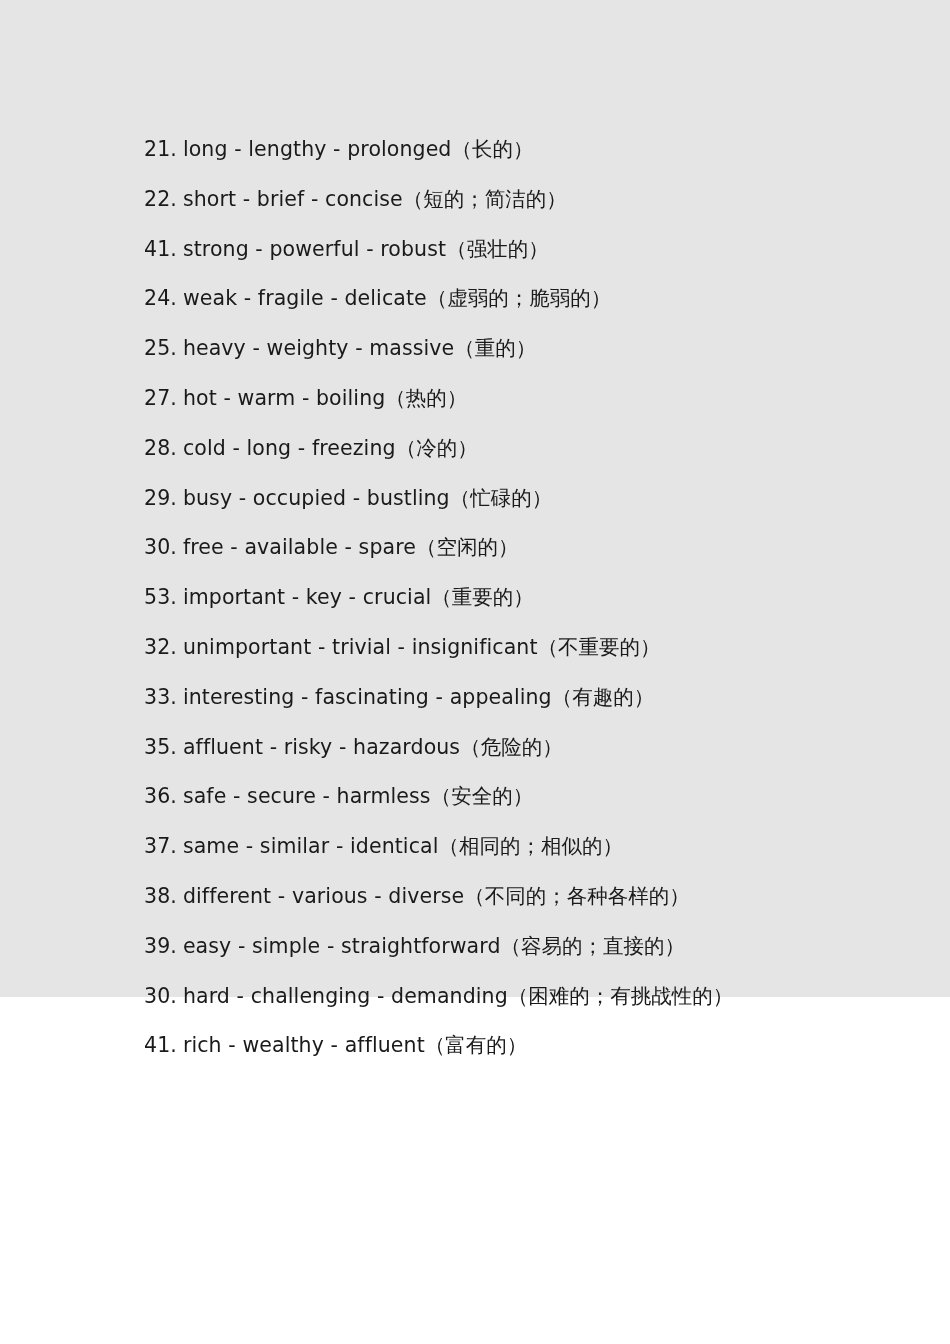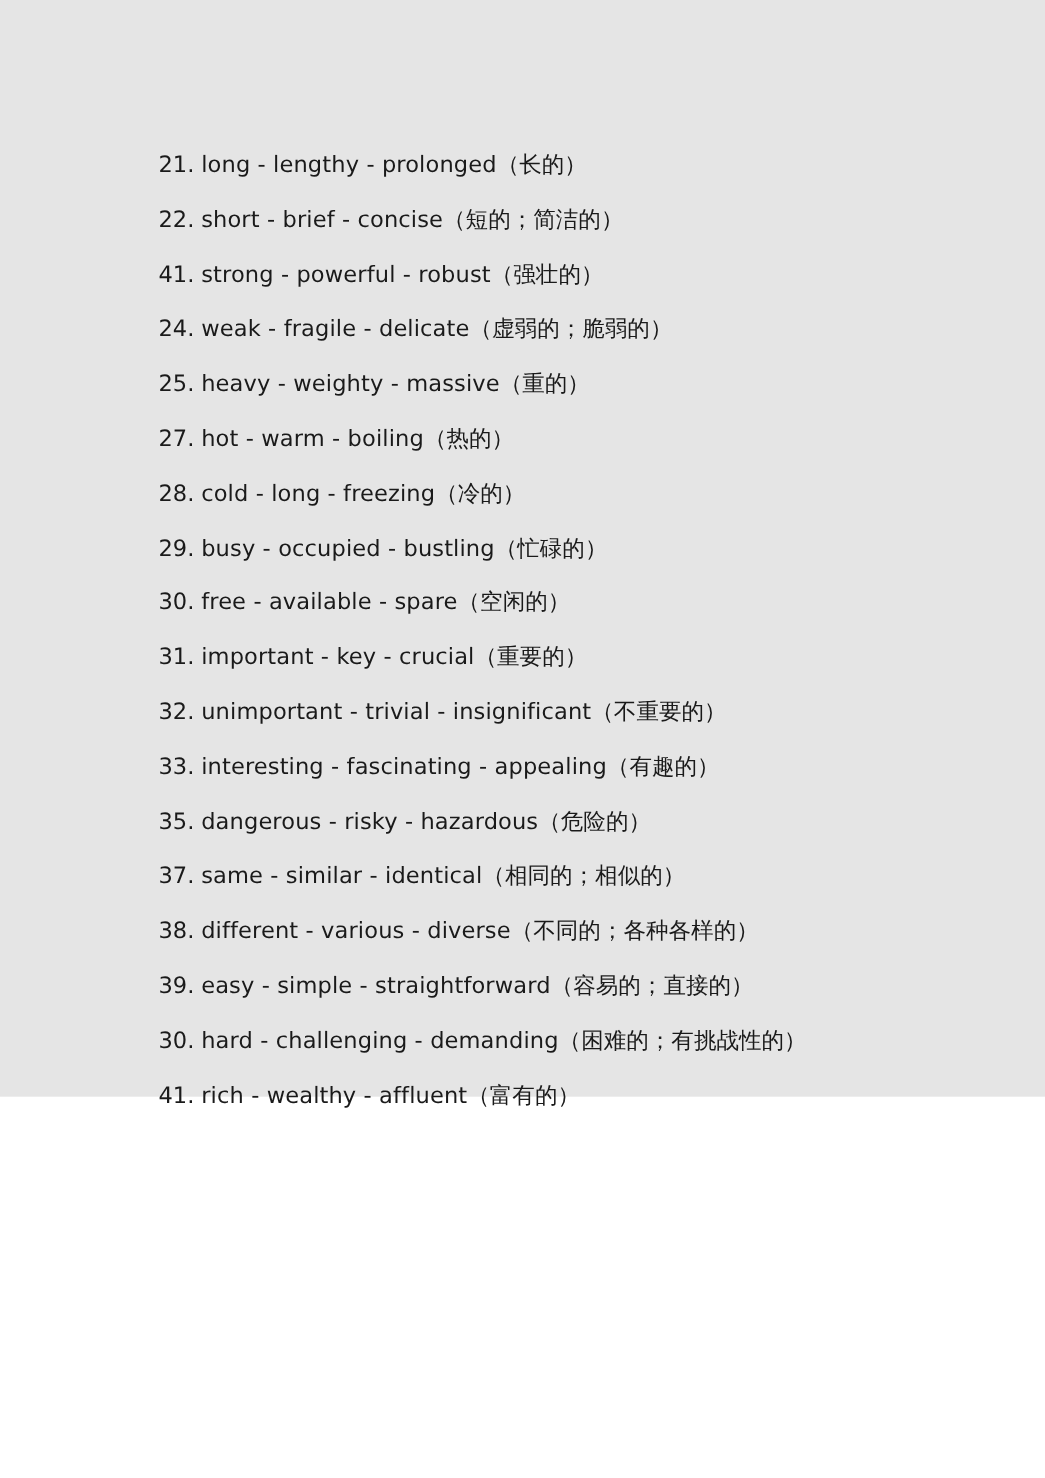--- a/index.html
+++ b/index.html
@@ -55,7 +55,7 @@
     <li class="line"><span class="num">28.</span><span>cold - long - freezing</span><span class="zh">（冷的）</span></li>
     <li class="line"><span class="num">29.</span><span>busy - occupied - bustling</span><span class="zh">（忙碌的）</span></li>
     <li class="line"><span class="num">30.</span><span>free - available - spare</span><span class="zh">（空闲的）</span></li>
-    <li class="line"><span class="num">31.</span><span>important - key - crucial</span><span class="zh">（重要的）</span></li>
+    <li class="line"><span class="num">53.</span><span>important - key - crucial</span><span class="zh">（重要的）</span></li>
     <li class="line"><span class="num">32.</span><span>unimportant - trivial - insignificant</span><span class="zh">（不重要的）</span></li>
     <li class="line"><span class="num">33.</span><span>interesting - fascinating - appealing</span><span class="zh">（有趣的）</span></li>
     <li class="line"><span class="num">35.</span><span>dangerous - risky - hazardous</span><span class="zh">（危险的）</span></li>

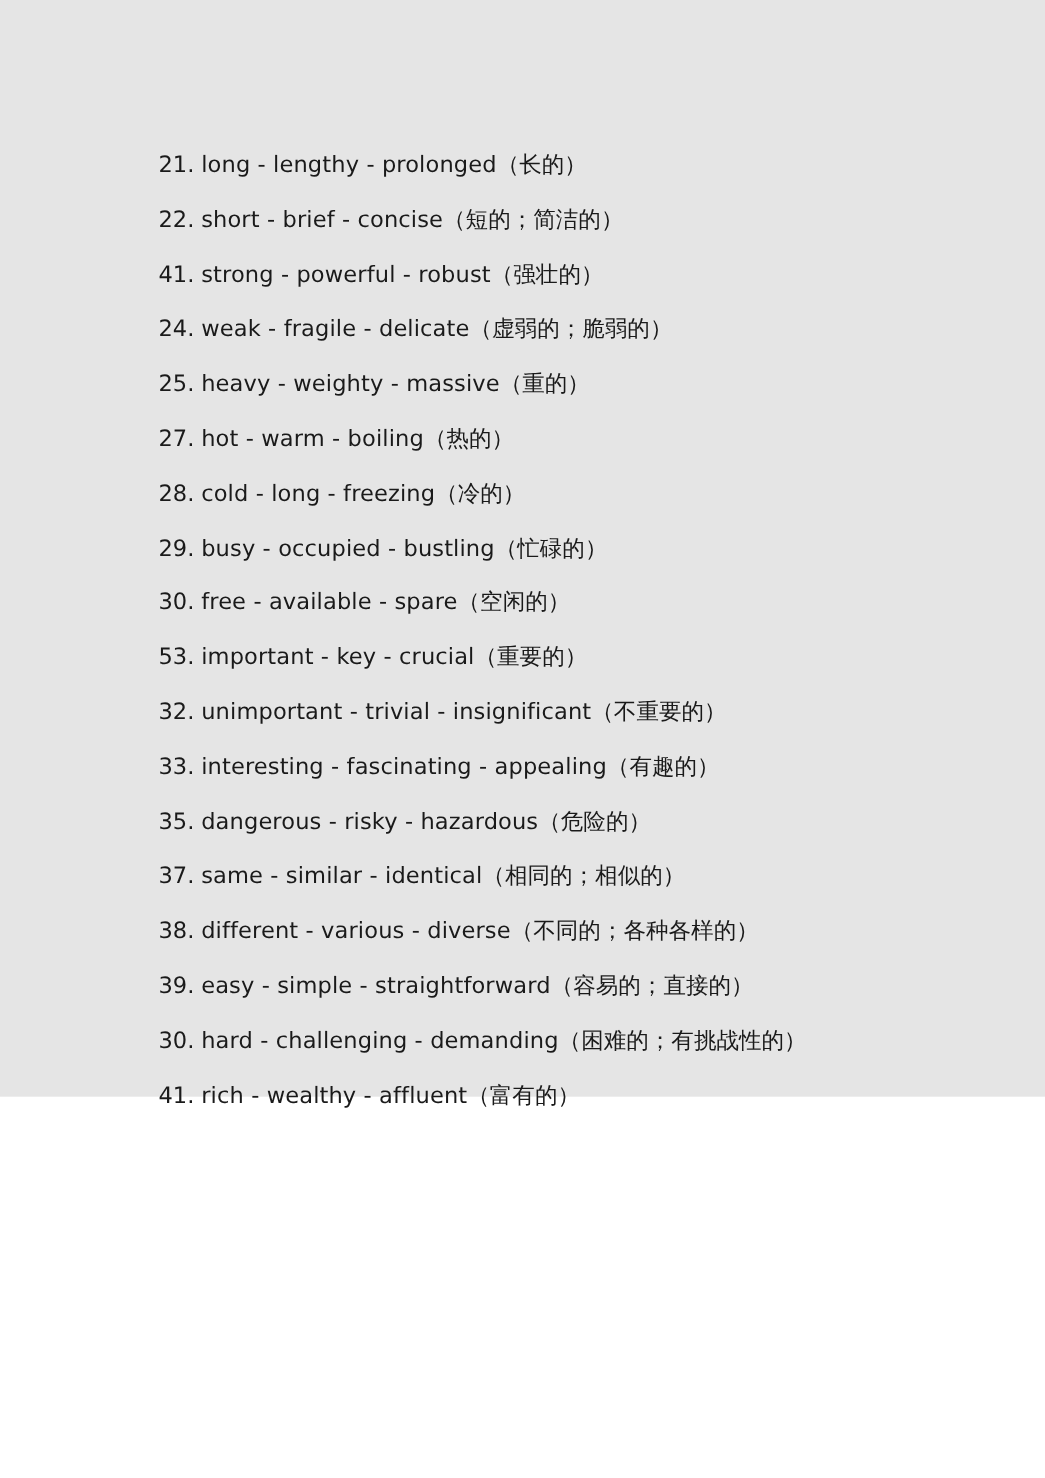--- a/index.html
+++ b/index.html
@@ -58,7 +58,7 @@
     <li class="line"><span class="num">53.</span><span>important - key - crucial</span><span class="zh">（重要的）</span></li>
     <li class="line"><span class="num">32.</span><span>unimportant - trivial - insignificant</span><span class="zh">（不重要的）</span></li>
     <li class="line"><span class="num">33.</span><span>interesting - fascinating - appealing</span><span class="zh">（有趣的）</span></li>
-    <li class="line"><span class="num">35.</span><span>dangerous - risky - hazardous</span><span class="zh">（危险的）</span></li>
+    <li class="line"><span class="num">35.</span><span>affluent - risky - hazardous</span><span class="zh">（危险的）</span></li>
     <li class="line"><span class="num">37.</span><span>same - similar - identical</span><span class="zh">（相同的；相似的）</span></li>
     <li class="line"><span class="num">38.</span><span>different - various - diverse</span><span class="zh">（不同的；各种各样的）</span></li>
     <li class="line"><span class="num">39.</span><span>easy - simple - straightforward</span><span class="zh">（容易的；直接的）</span></li>

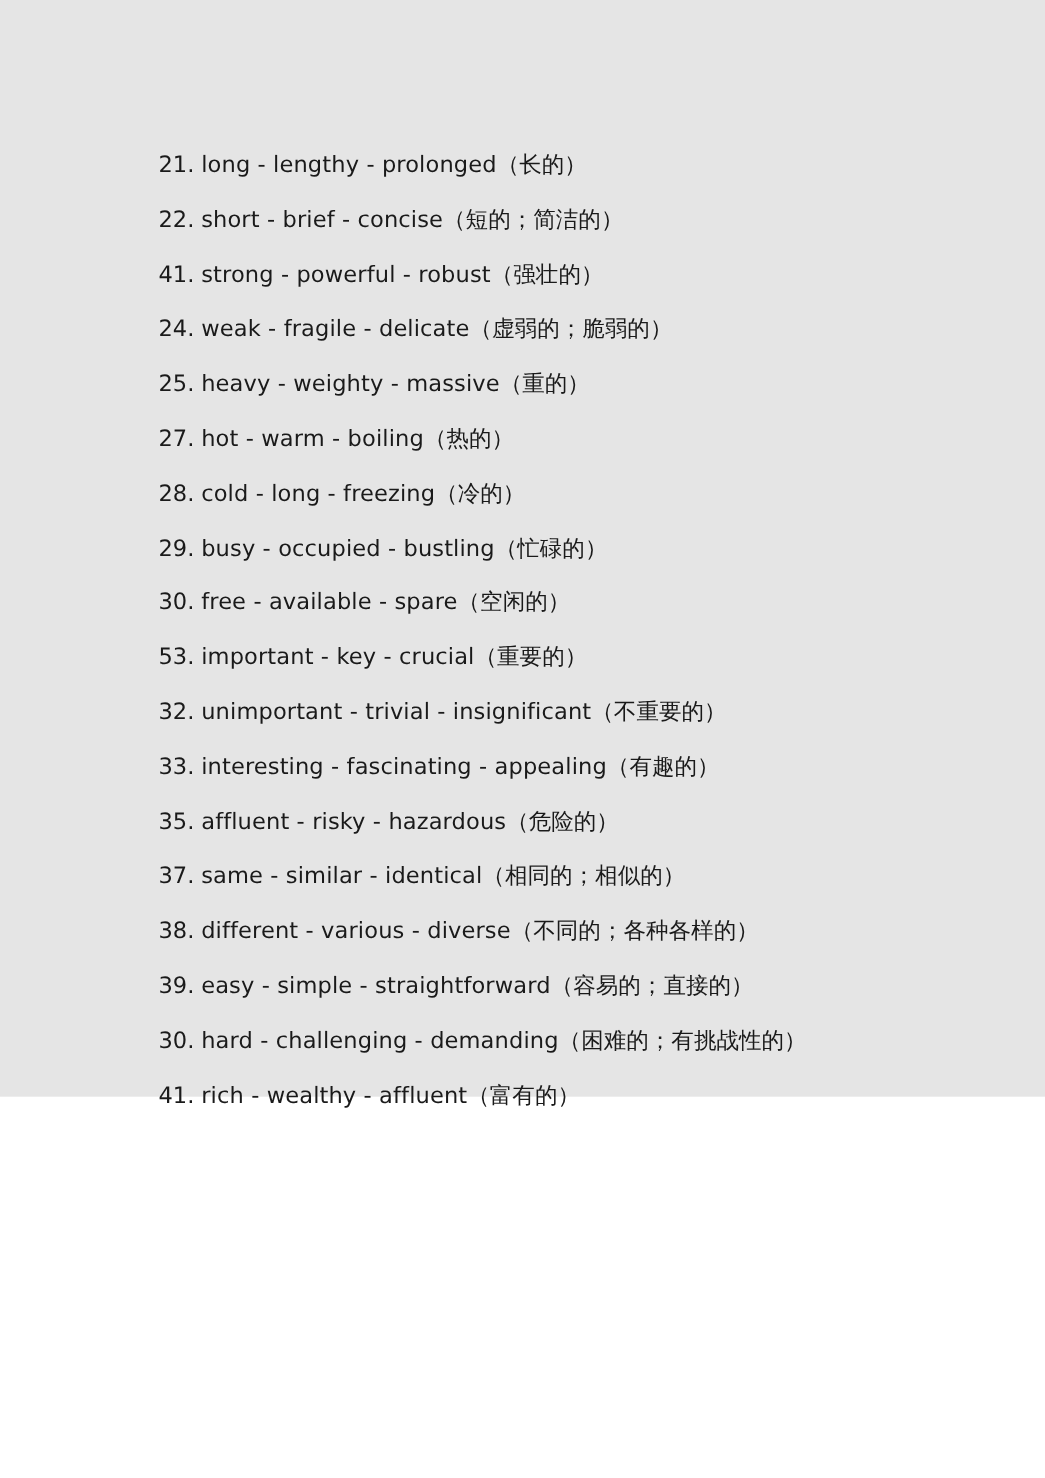--- a/index.html
+++ b/index.html
@@ -59,6 +59,7 @@
     <li class="line"><span class="num">32.</span><span>unimportant - trivial - insignificant</span><span class="zh">（不重要的）</span></li>
     <li class="line"><span class="num">33.</span><span>interesting - fascinating - appealing</span><span class="zh">（有趣的）</span></li>
     <li class="line"><span class="num">35.</span><span>affluent - risky - hazardous</span><span class="zh">（危险的）</span></li>
+    <li class="line"><span class="num">36.</span><span>safe - secure - harmless</span><span class="zh">（安全的）</span></li>
     <li class="line"><span class="num">37.</span><span>same - similar - identical</span><span class="zh">（相同的；相似的）</span></li>
     <li class="line"><span class="num">38.</span><span>different - various - diverse</span><span class="zh">（不同的；各种各样的）</span></li>
     <li class="line"><span class="num">39.</span><span>easy - simple - straightforward</span><span class="zh">（容易的；直接的）</span></li>

